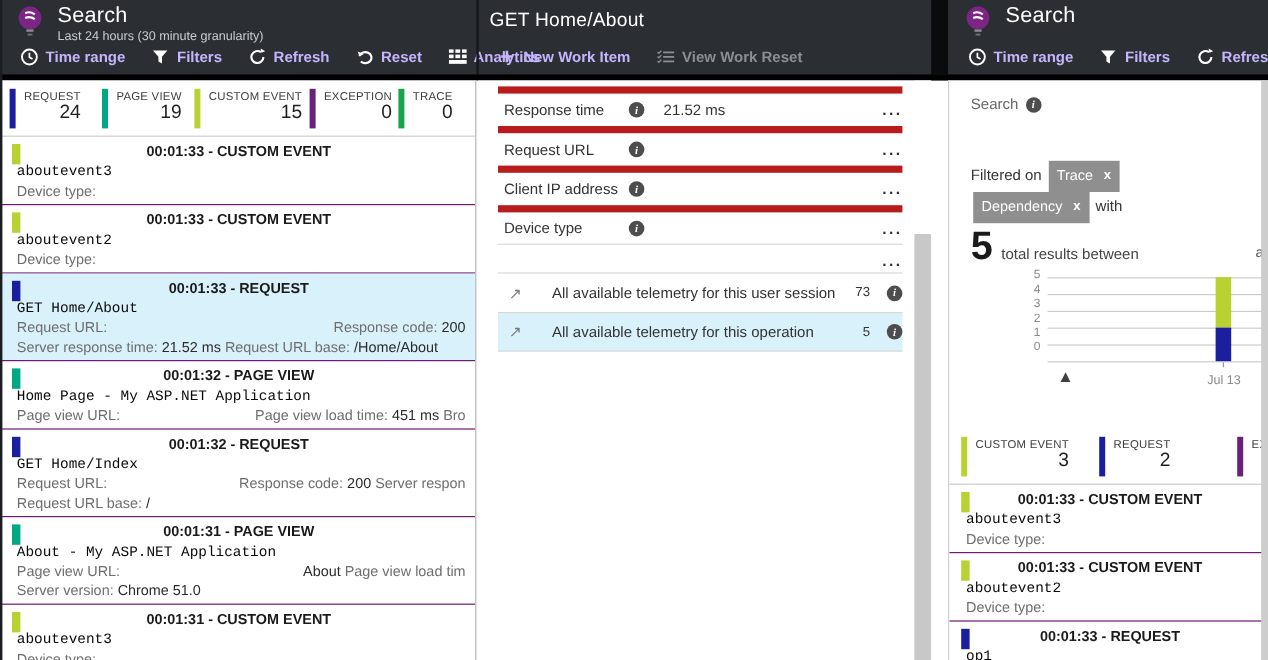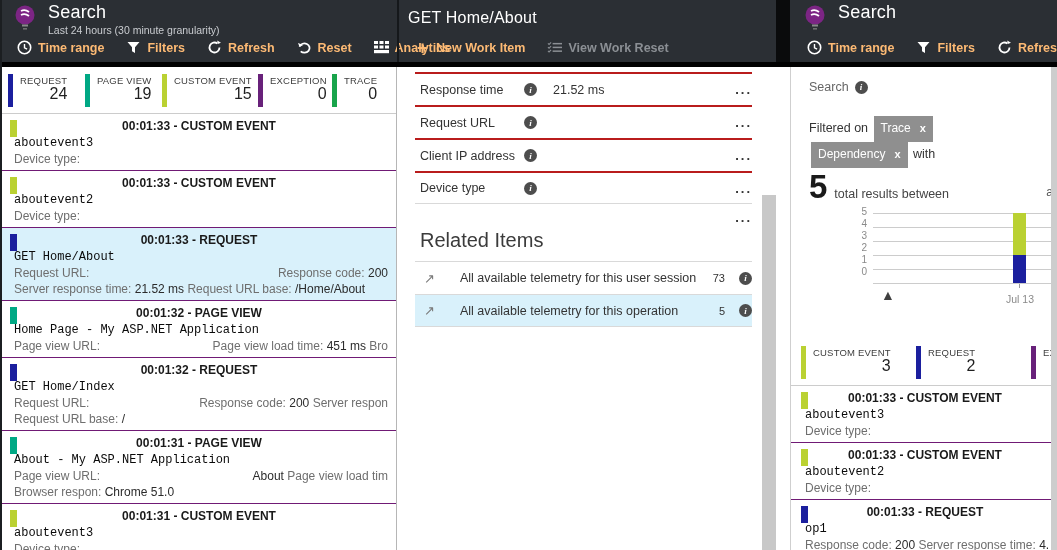--- a/index.html
+++ b/index.html
@@ -22,7 +22,7 @@
   .blade-title.mid { font-size:16px; padding:9px 0 0 10px; }
   .blade-sub { color:#c9ccd0; font-size:10.5px; margin-top:1px; }
   .cmdbar { position:absolute; left:8px; top:36px; display:flex; align-items:center; gap:4px; white-space:nowrap; }
-  .cmd { display:flex; align-items:center; gap:6px; color:#fdba74; font-size:12.5px; font-weight:600;
+  .cmd { display:flex; align-items:center; gap:6px; color:#c4b5fd; font-size:12.5px; font-weight:600;
          padding:4px 9px; cursor:pointer; }
   .cmd.disabled { color:#8b8f94; }
   .cicon { display:inline-flex; width:15px; height:15px; align-items:center; justify-content:center; }

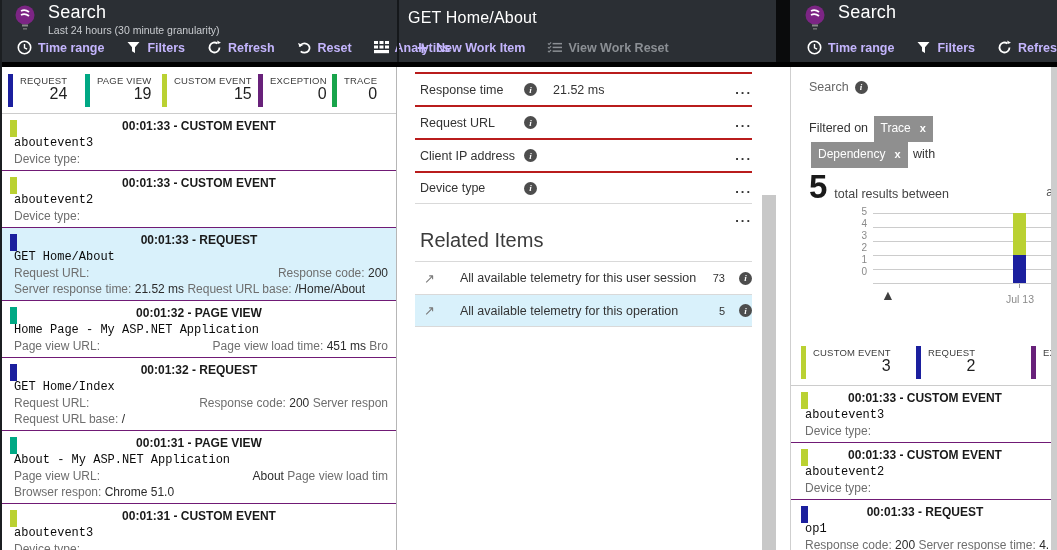--- a/index.html
+++ b/index.html
@@ -60,7 +60,7 @@
 
   
   .props { margin-top:5px; }
-  .prop { display:flex; align-items:center; height:33px; border-top:2px solid #b91c1c;
+  .prop { display:flex; align-items:center; height:33px; border-top:6px solid #b91c1c;
           margin:0 24px 0 17px; padding-left:5px; }
   .prop:last-child { border-bottom:1px solid #d9d9d9; }
   .plabel { width:100px; font-size:12.5px; color:#333; flex:none; }

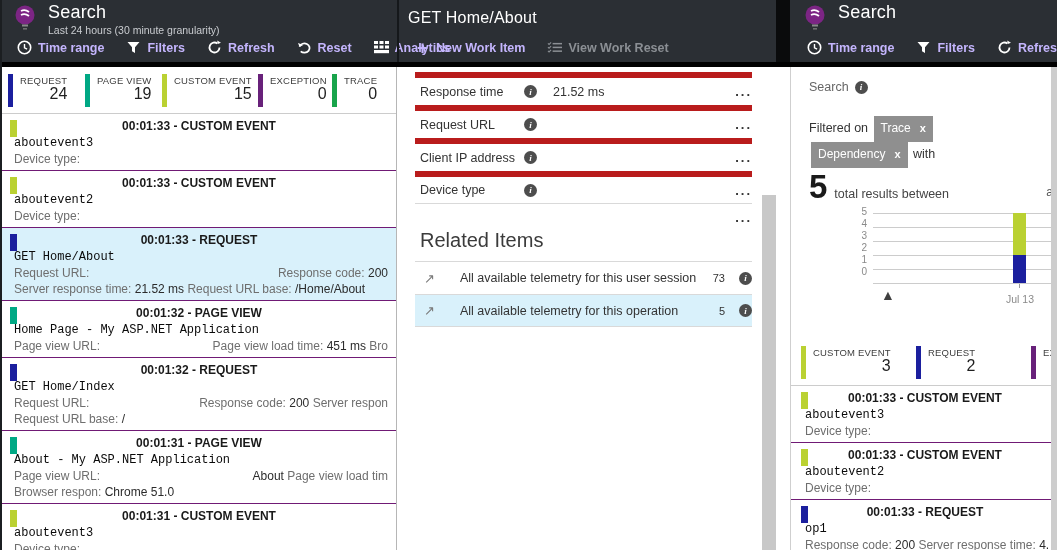--- a/index.html
+++ b/index.html
@@ -87,7 +87,7 @@
   
   .rp-inner { padding-left:18px; padding-right:10px; }
   .search-row { display:flex; align-items:center; gap:6px; margin-top:13px; font-size:12.5px; color:#666; }
-  .filter-block { margin-top:22px; font-size:12.5px; color:#333; line-height:23px; }
+  .filter-block { margin-top:40px; font-size:12.5px; color:#333; line-height:23px; }
   .chip { display:inline-flex; align-items:center; gap:9px; background:#8f8f8f; color:#fff;
           font-size:12px; padding:1px 7px 2px 7px; margin:0 2px; cursor:pointer; }
   .chip .chip-x { font-size:11px; font-weight:700; cursor:pointer; }

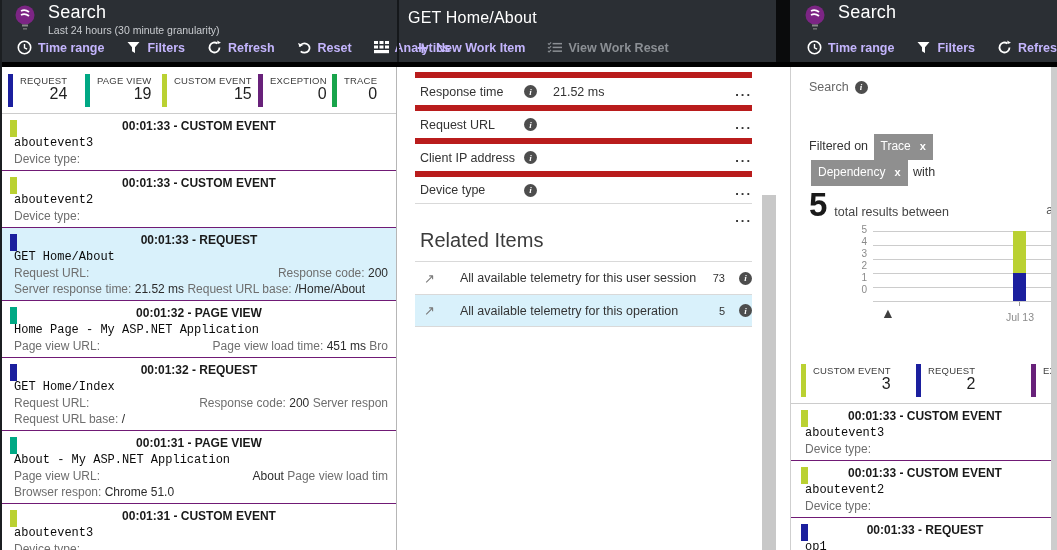--- a/index.html
+++ b/index.html
@@ -424,7 +424,6 @@
     <div class="dots-row">
       <span class="dots">...</span>
     </div>
-    <div class="rel-title">Related Items</div>
     <div>
       <div class="rel-row">
         <span class="rel-arrow">↗</span>

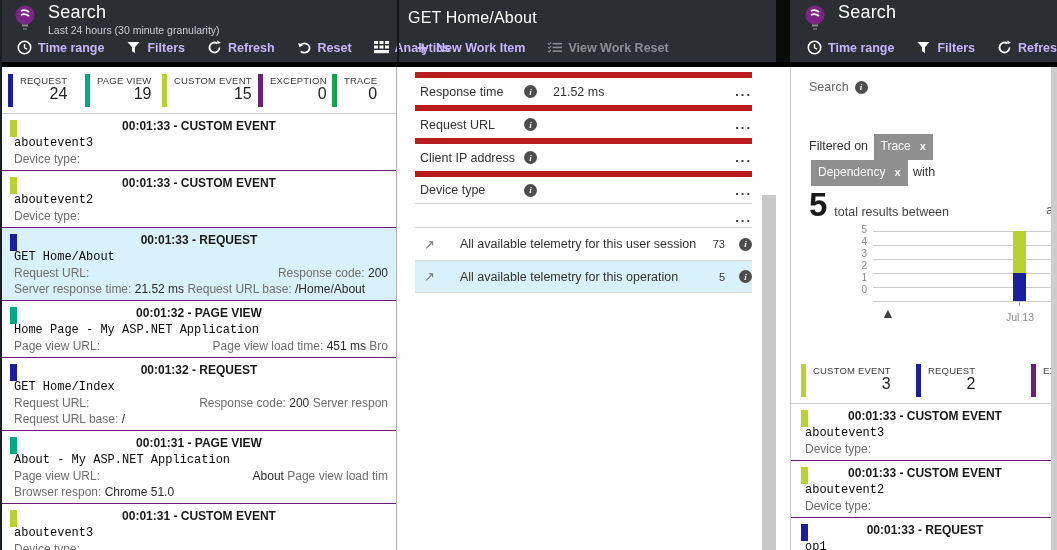--- a/index.html
+++ b/index.html
@@ -376,7 +376,7 @@
             <span class="dright"><span class="seg-dark">About</span><span> Page view load tim</span></span>
           </div>
           <div class="dline">
-            <span><span>Browser respon: </span><span class="seg-dark">Chrome 51.0</span></span>
+            <span><span>Server version: </span><span class="seg-dark">Chrome 51.0</span></span>
           </div>
         </div>
 

